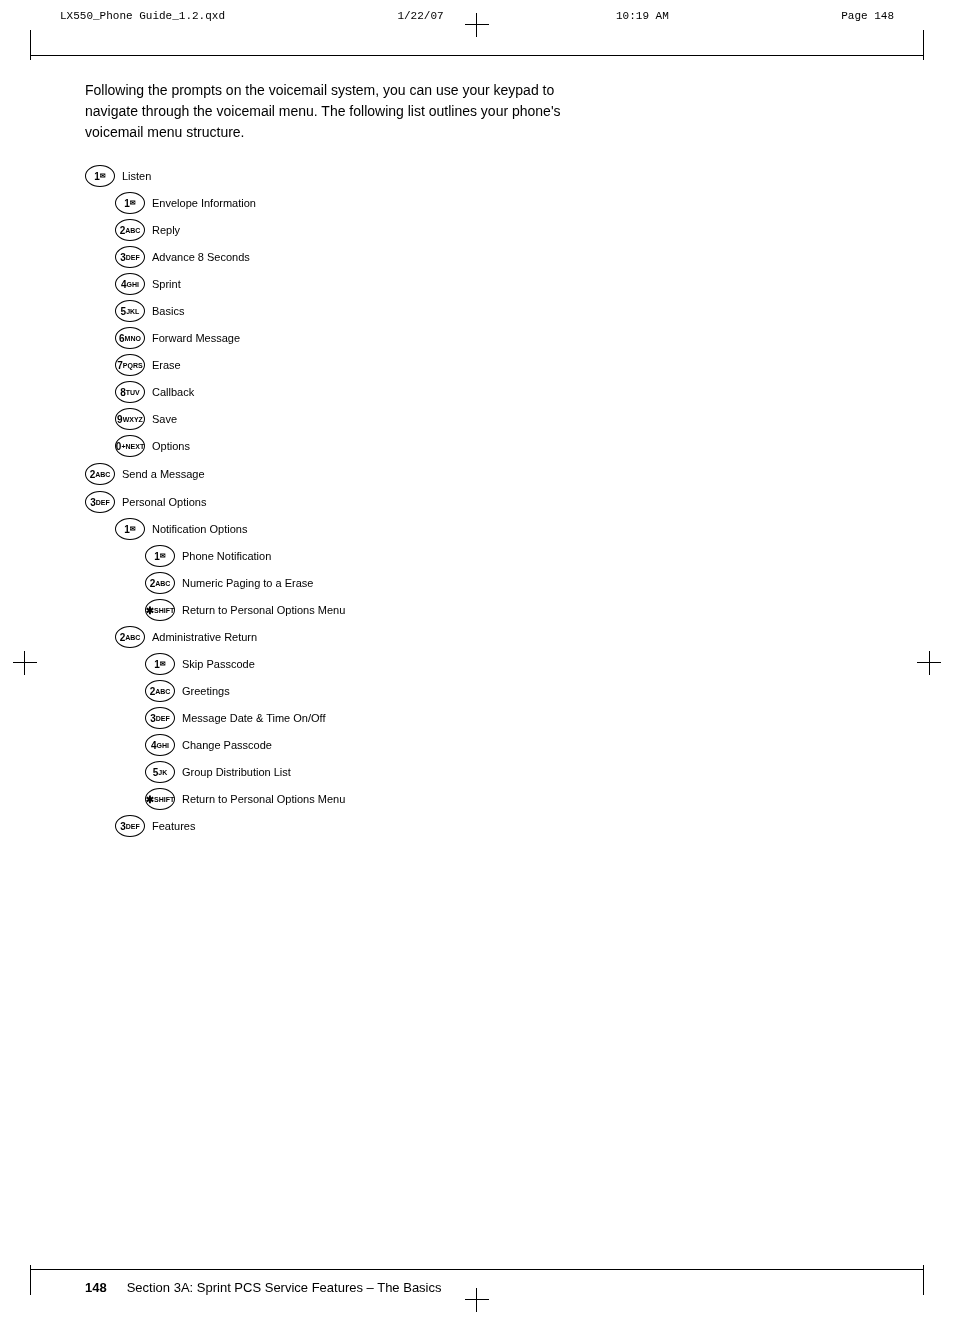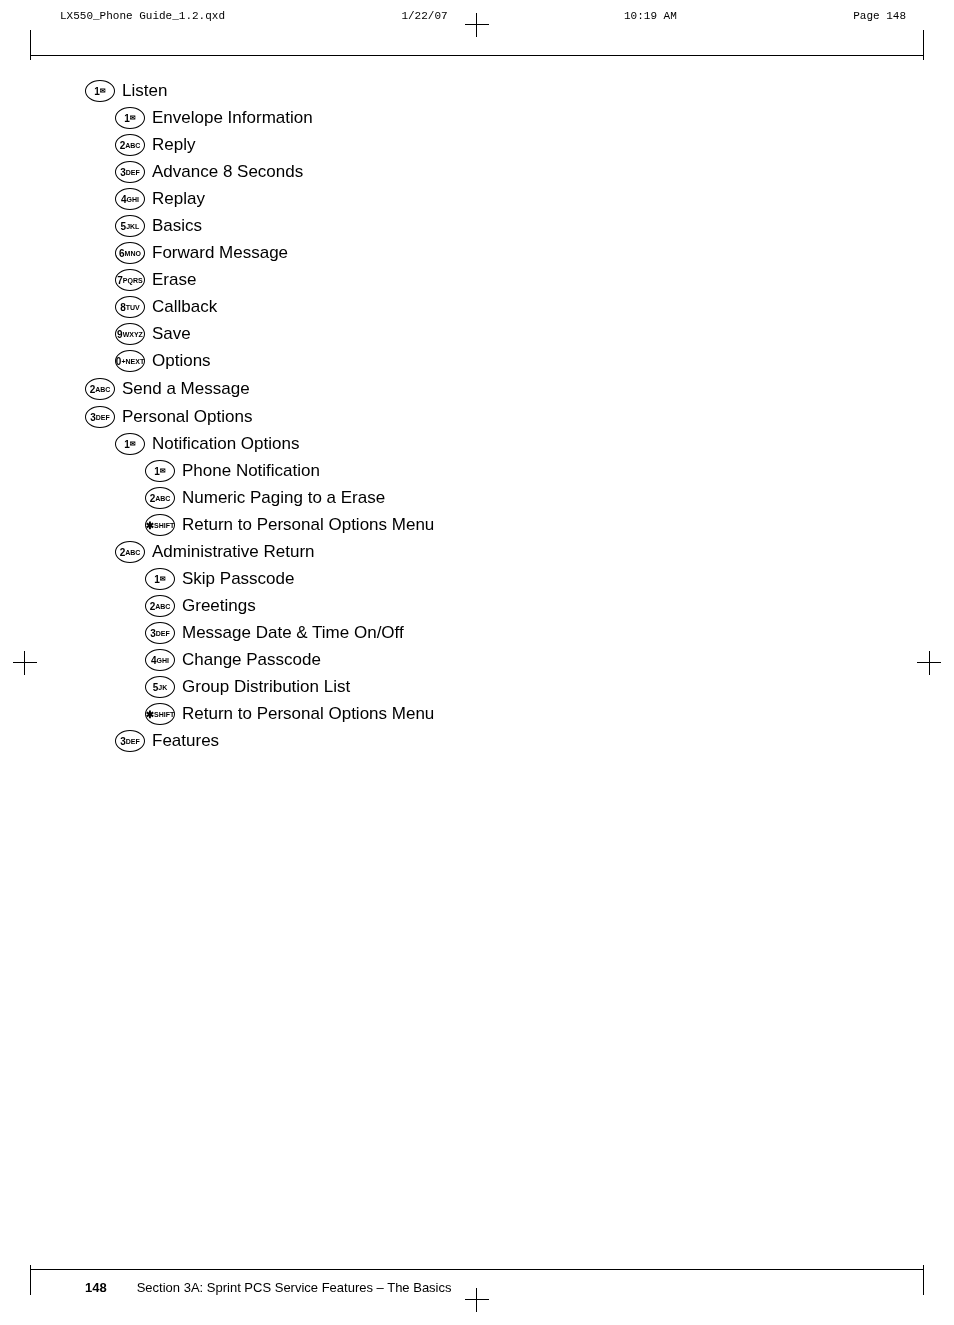--- a/index.html
+++ b/index.html
@@ -67,7 +67,7 @@
       position: absolute;
       top: 10px;
       left: 60px;
-      right: 48px;
+      right: 60px;
       display: flex;
       justify-content: space-between;
       align-items: flex-end;

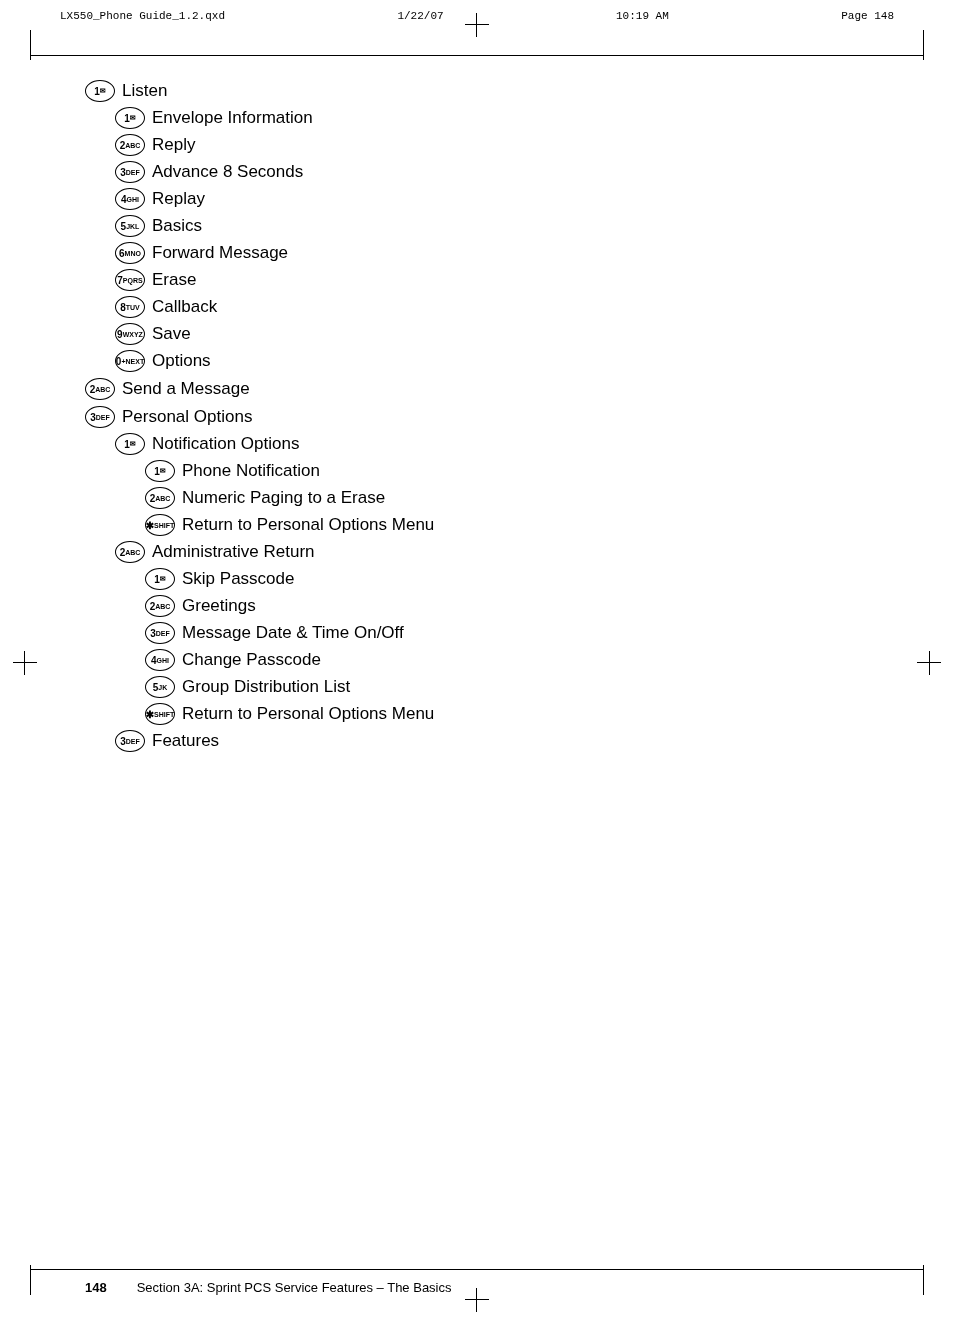--- a/index.html
+++ b/index.html
@@ -286,6 +286,7 @@
 <div class="content">
 
 
+  <div class="intro-text">Following the prompts on the voicemail system, you can use your keypad to navigate through the voicemail menu. The following list outlines your phone's voicemail menu structure.</div>
 
   <div>
 

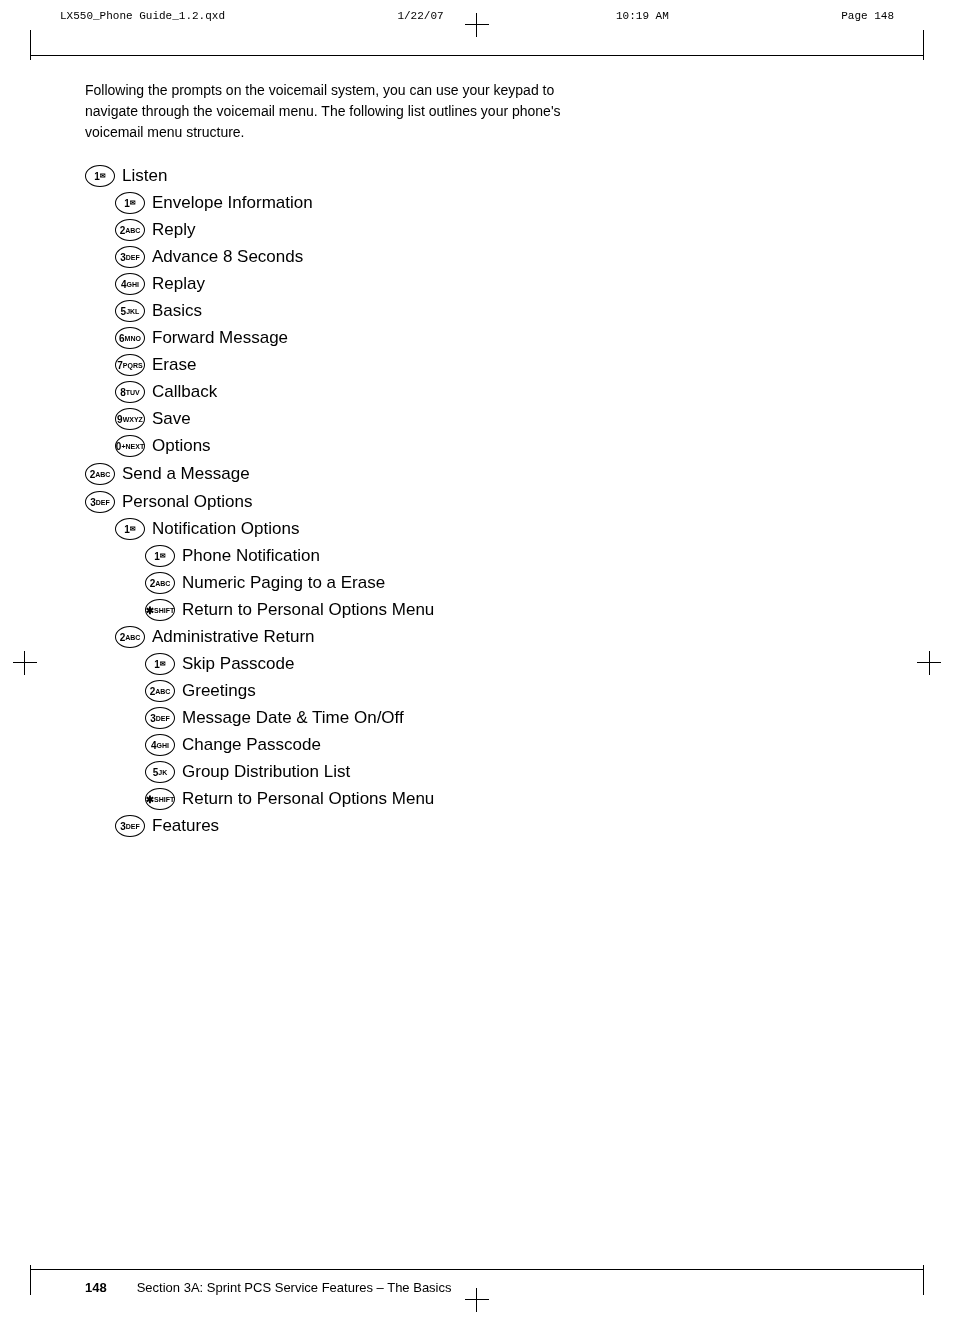--- a/index.html
+++ b/index.html
@@ -258,7 +258,7 @@
     }
 
     .menu-row .label {
-      font-size: 17px;
+      font-size: 11px;
       margin-left: 7px;
     }
   </style>

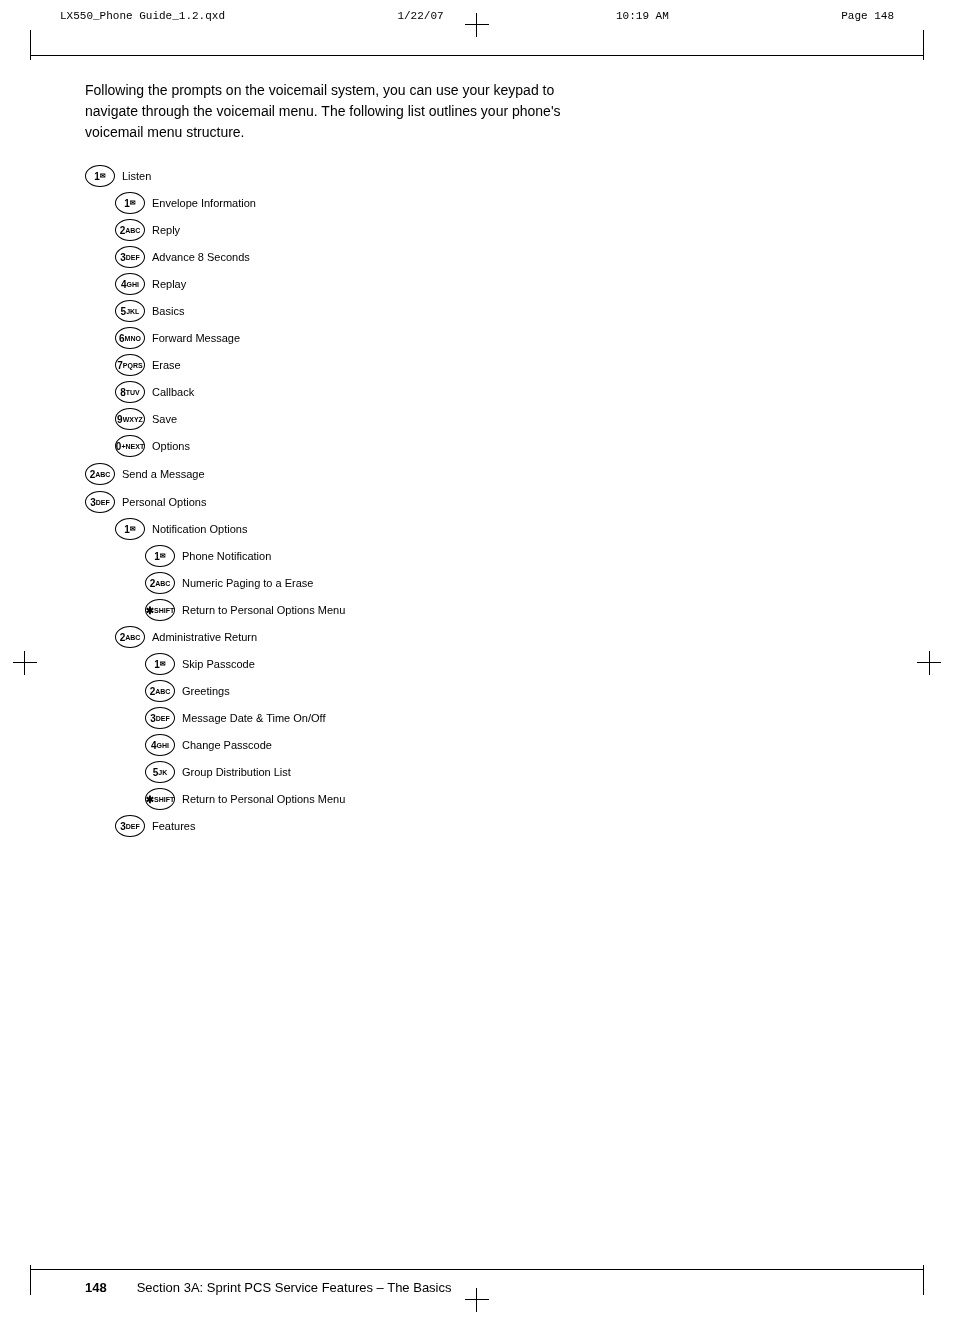--- a/index.html
+++ b/index.html
@@ -325,7 +325,7 @@
             <span class="key-main">4</span>
             <span class="key-sub">GHI</span>
           </span>
-        <span class="label">Replay</span>
+        <span class="label">Sprint</span>
       </div>
       <div class="menu-row">
         <span class="key-btn">

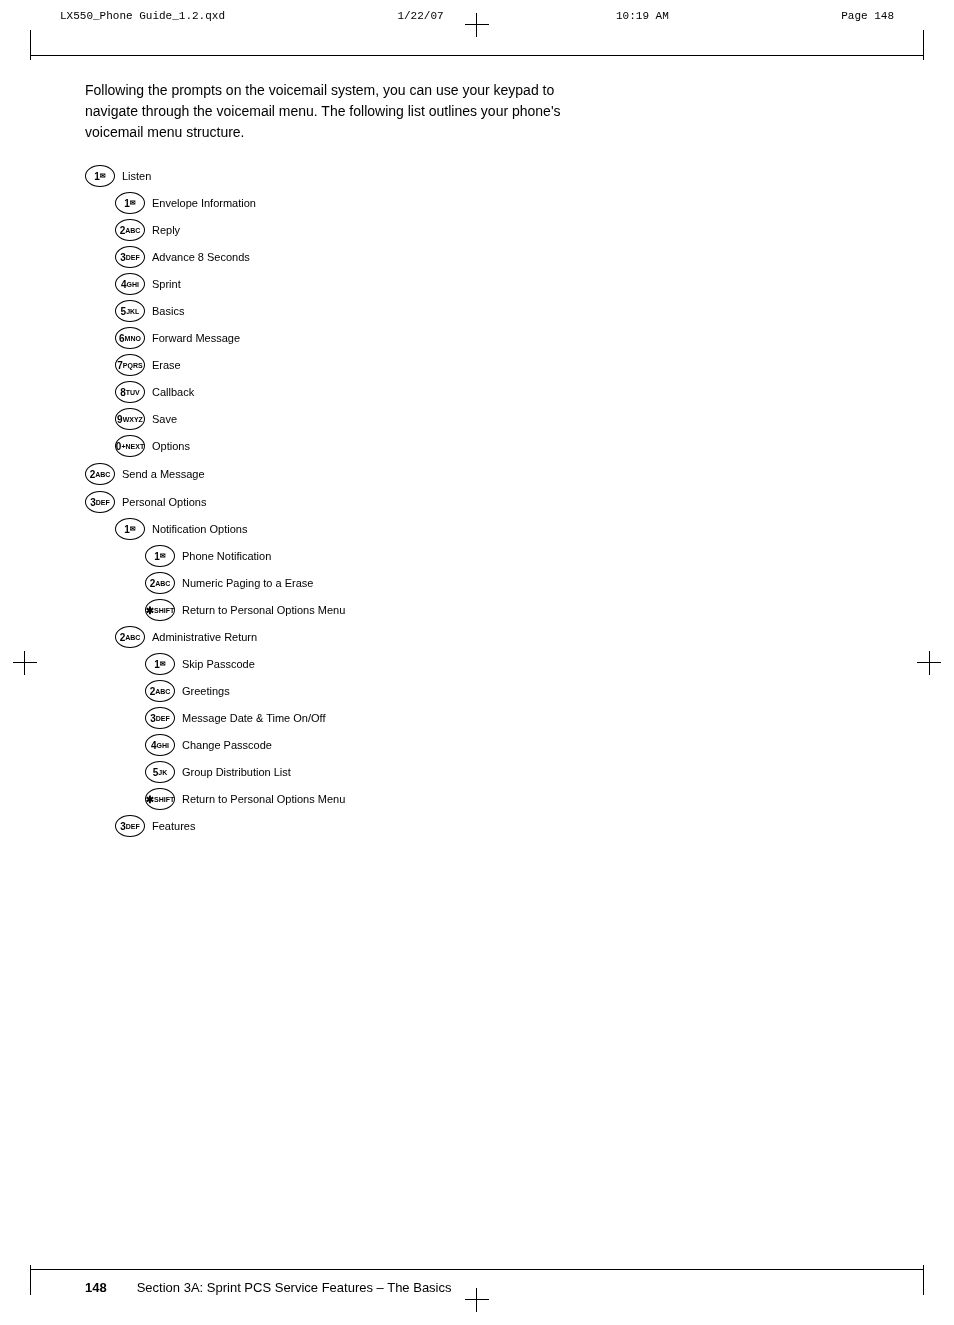--- a/index.html
+++ b/index.html
@@ -243,7 +243,7 @@
 
     .footer-page-num {
       font-weight: bold;
-      margin-right: 30px;
+      margin-right: 20px;
       font-size: 13px;
     }
 

